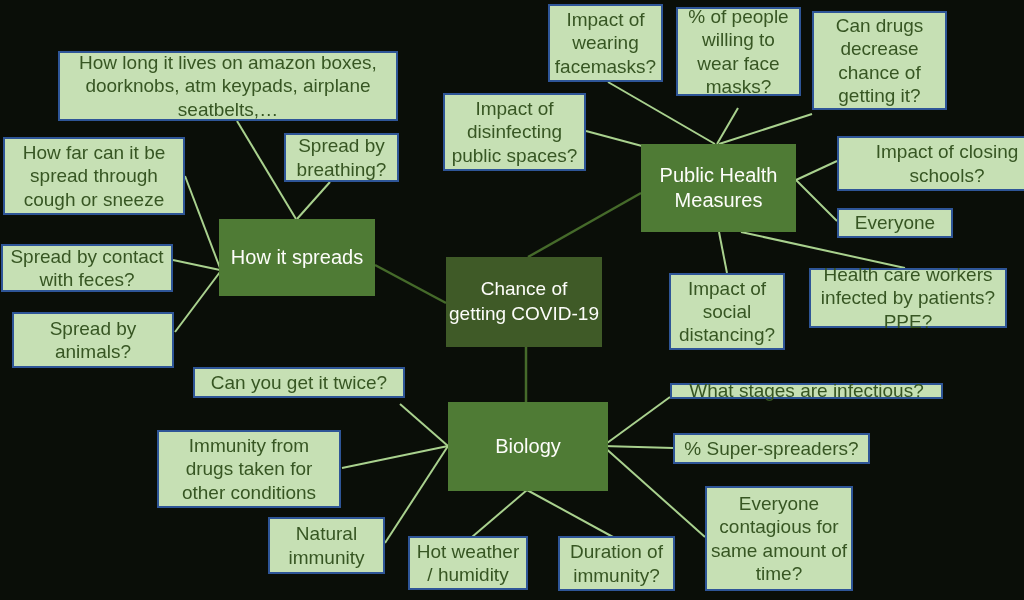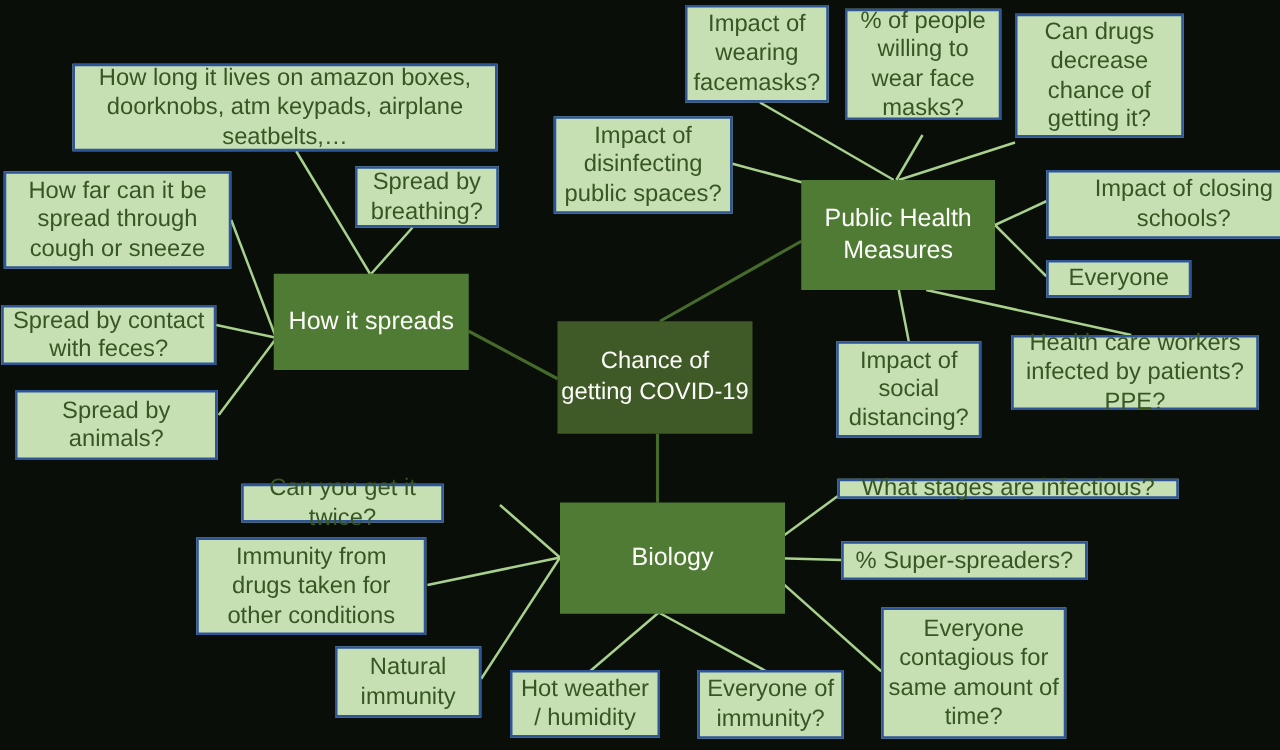--- a/index.html
+++ b/index.html
@@ -156,7 +156,7 @@
     <span>Spread by
 animals?</span>
   </div>
-  <div class="node leaf" style="left:193px;top:387px;width:162px;height:31px">
+  <div class="node leaf" style="left:193px;top:367px;width:212px;height:31px">
     <span>Can you get it twice?</span>
   </div>
   <div class="node leaf" style="left:670px;top:383px;width:273px;height:16px">

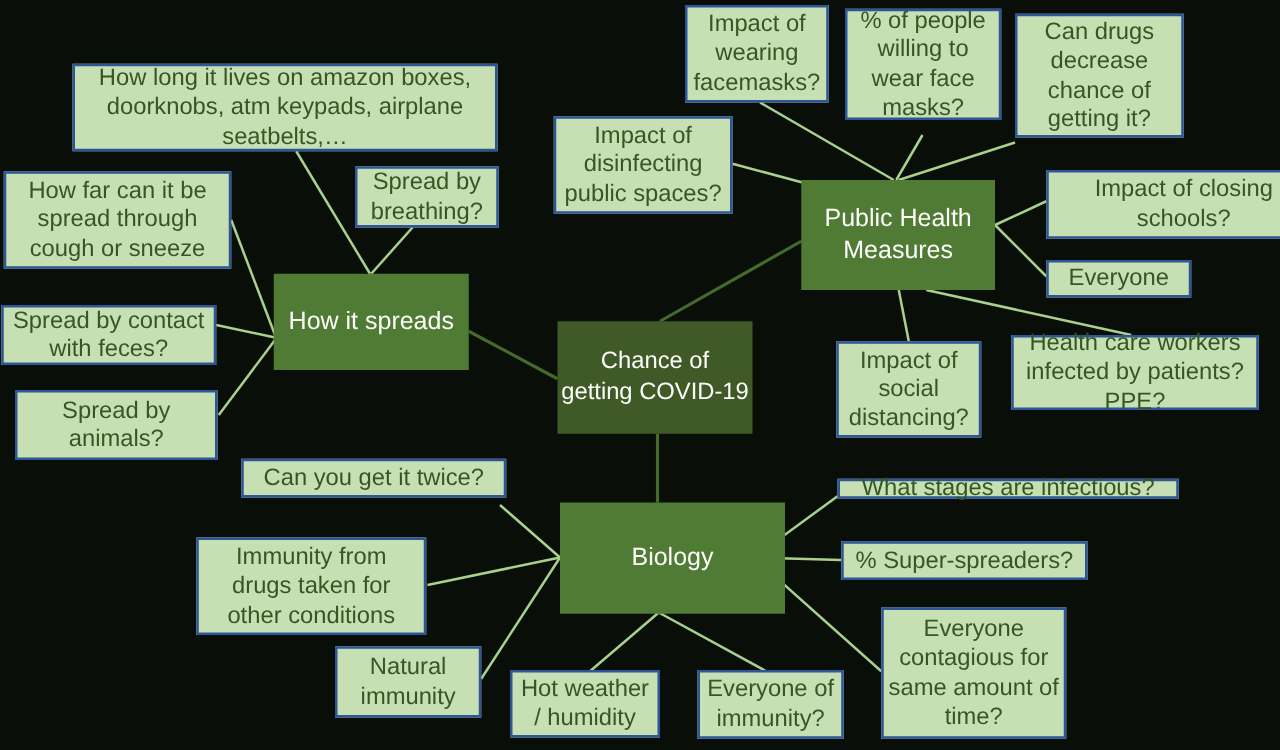--- a/index.html
+++ b/index.html
@@ -91,7 +91,7 @@
     <span>Public Health
 Measures</span>
   </div>
-  <div class="node branch" style="left:448px;top:402px;width:180px;height:89px">
+  <div class="node branch" style="left:448px;top:402px;width:160px;height:89px">
     <span>Biology</span>
   </div>
 

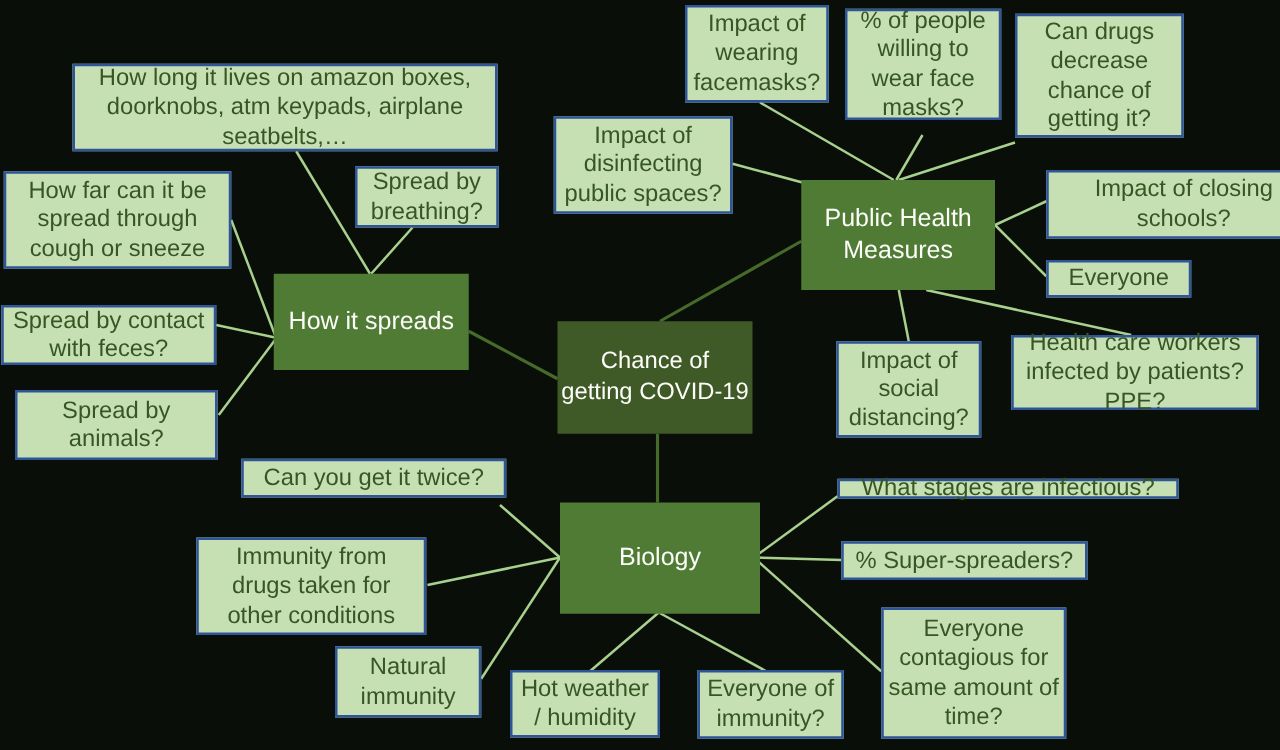--- a/index.html
+++ b/index.html
@@ -185,7 +185,7 @@
 / humidity</span>
   </div>
   <div class="node leaf" style="left:558px;top:536px;width:117px;height:55px">
-    <span>Everyone of
+    <span>Duration of
 immunity?</span>
   </div>
 

